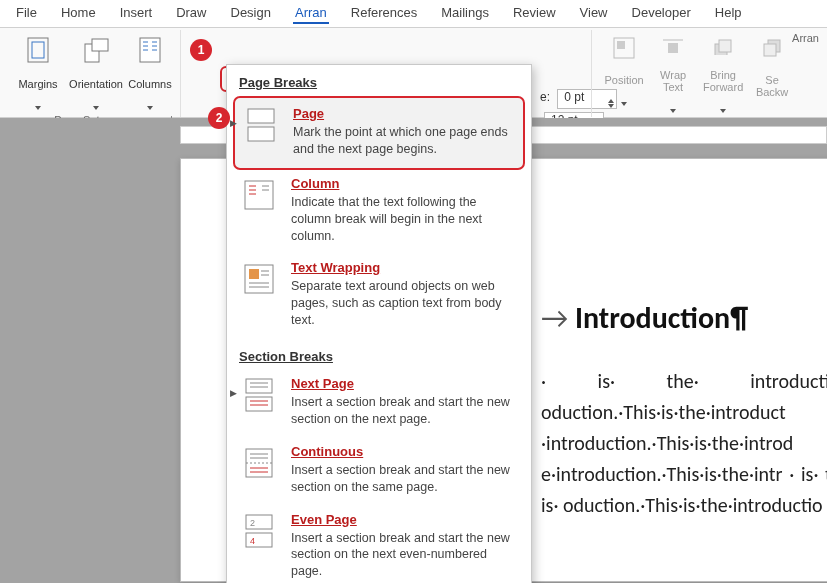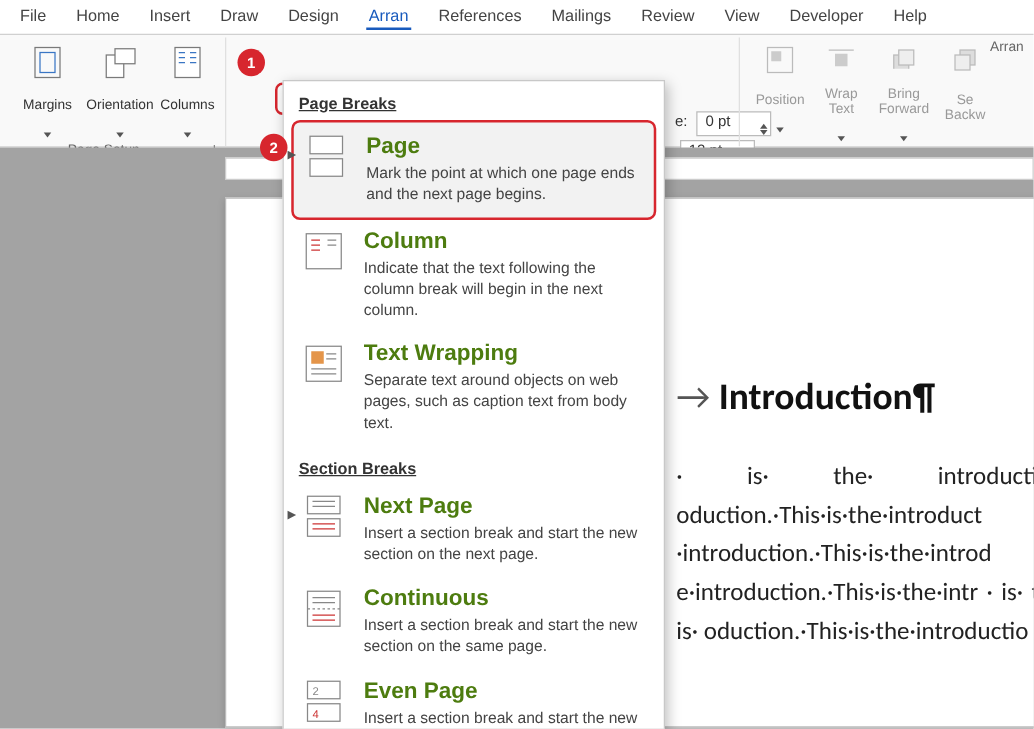--- a/index.html
+++ b/index.html
@@ -210,7 +210,7 @@
     background: #f2f2f2;
   }
   .mi-icon { flex: 0 0 36px; display:flex;align-items:flex-start;justify-content:center;padding-top:2px; }
-  .mi-text .mi-title { font-weight:700; color:#4d7c0f; font-size:18px;}
+  .mi-text .mi-title { font-weight:700; color:#b91c1c; text-decoration: underline; font-size:13px;}
   .mi-text .mi-desc { color:#444; font-size:12.5px; margin-top:3px; line-height:1.35;}
   .submenu-arrow{position:absolute;left:3px;margin-top:12px;color:#555;font-size:9px;}
 

